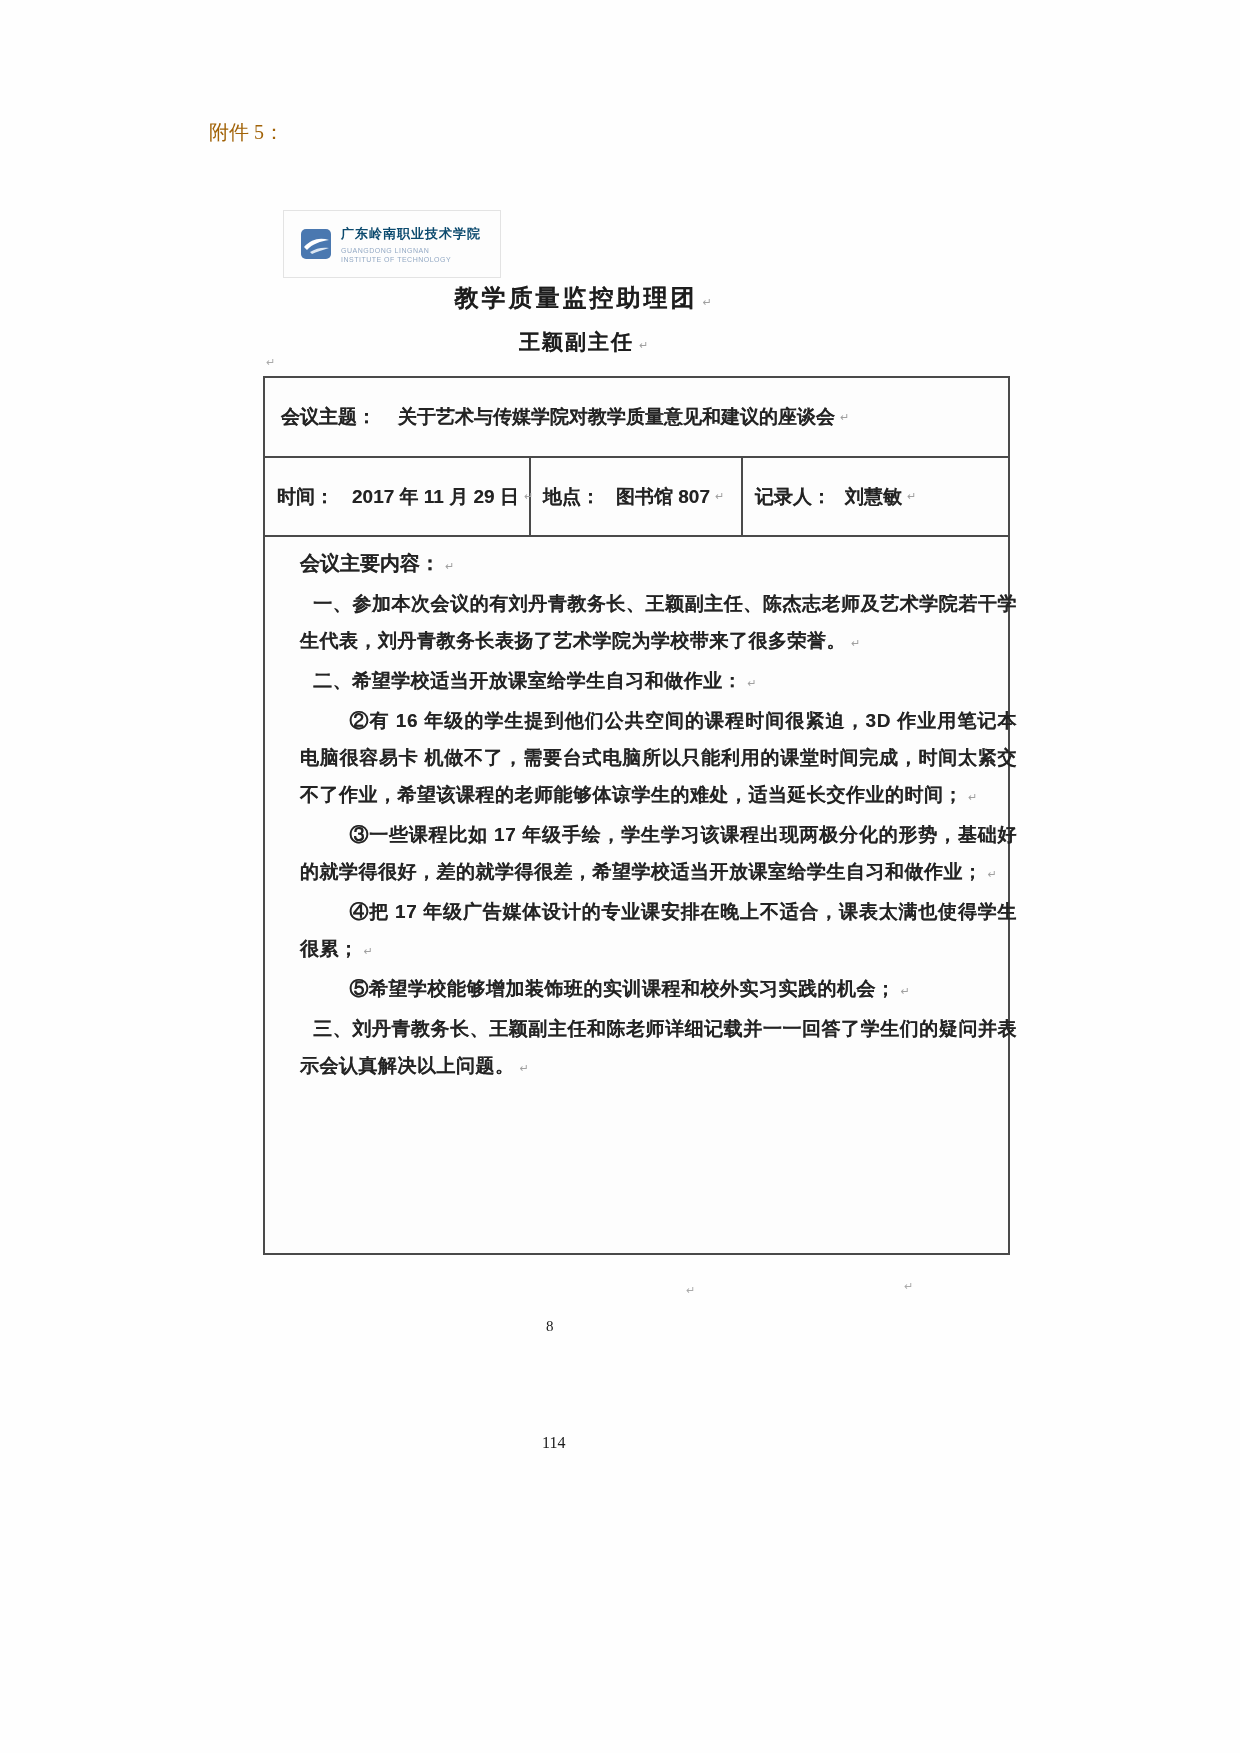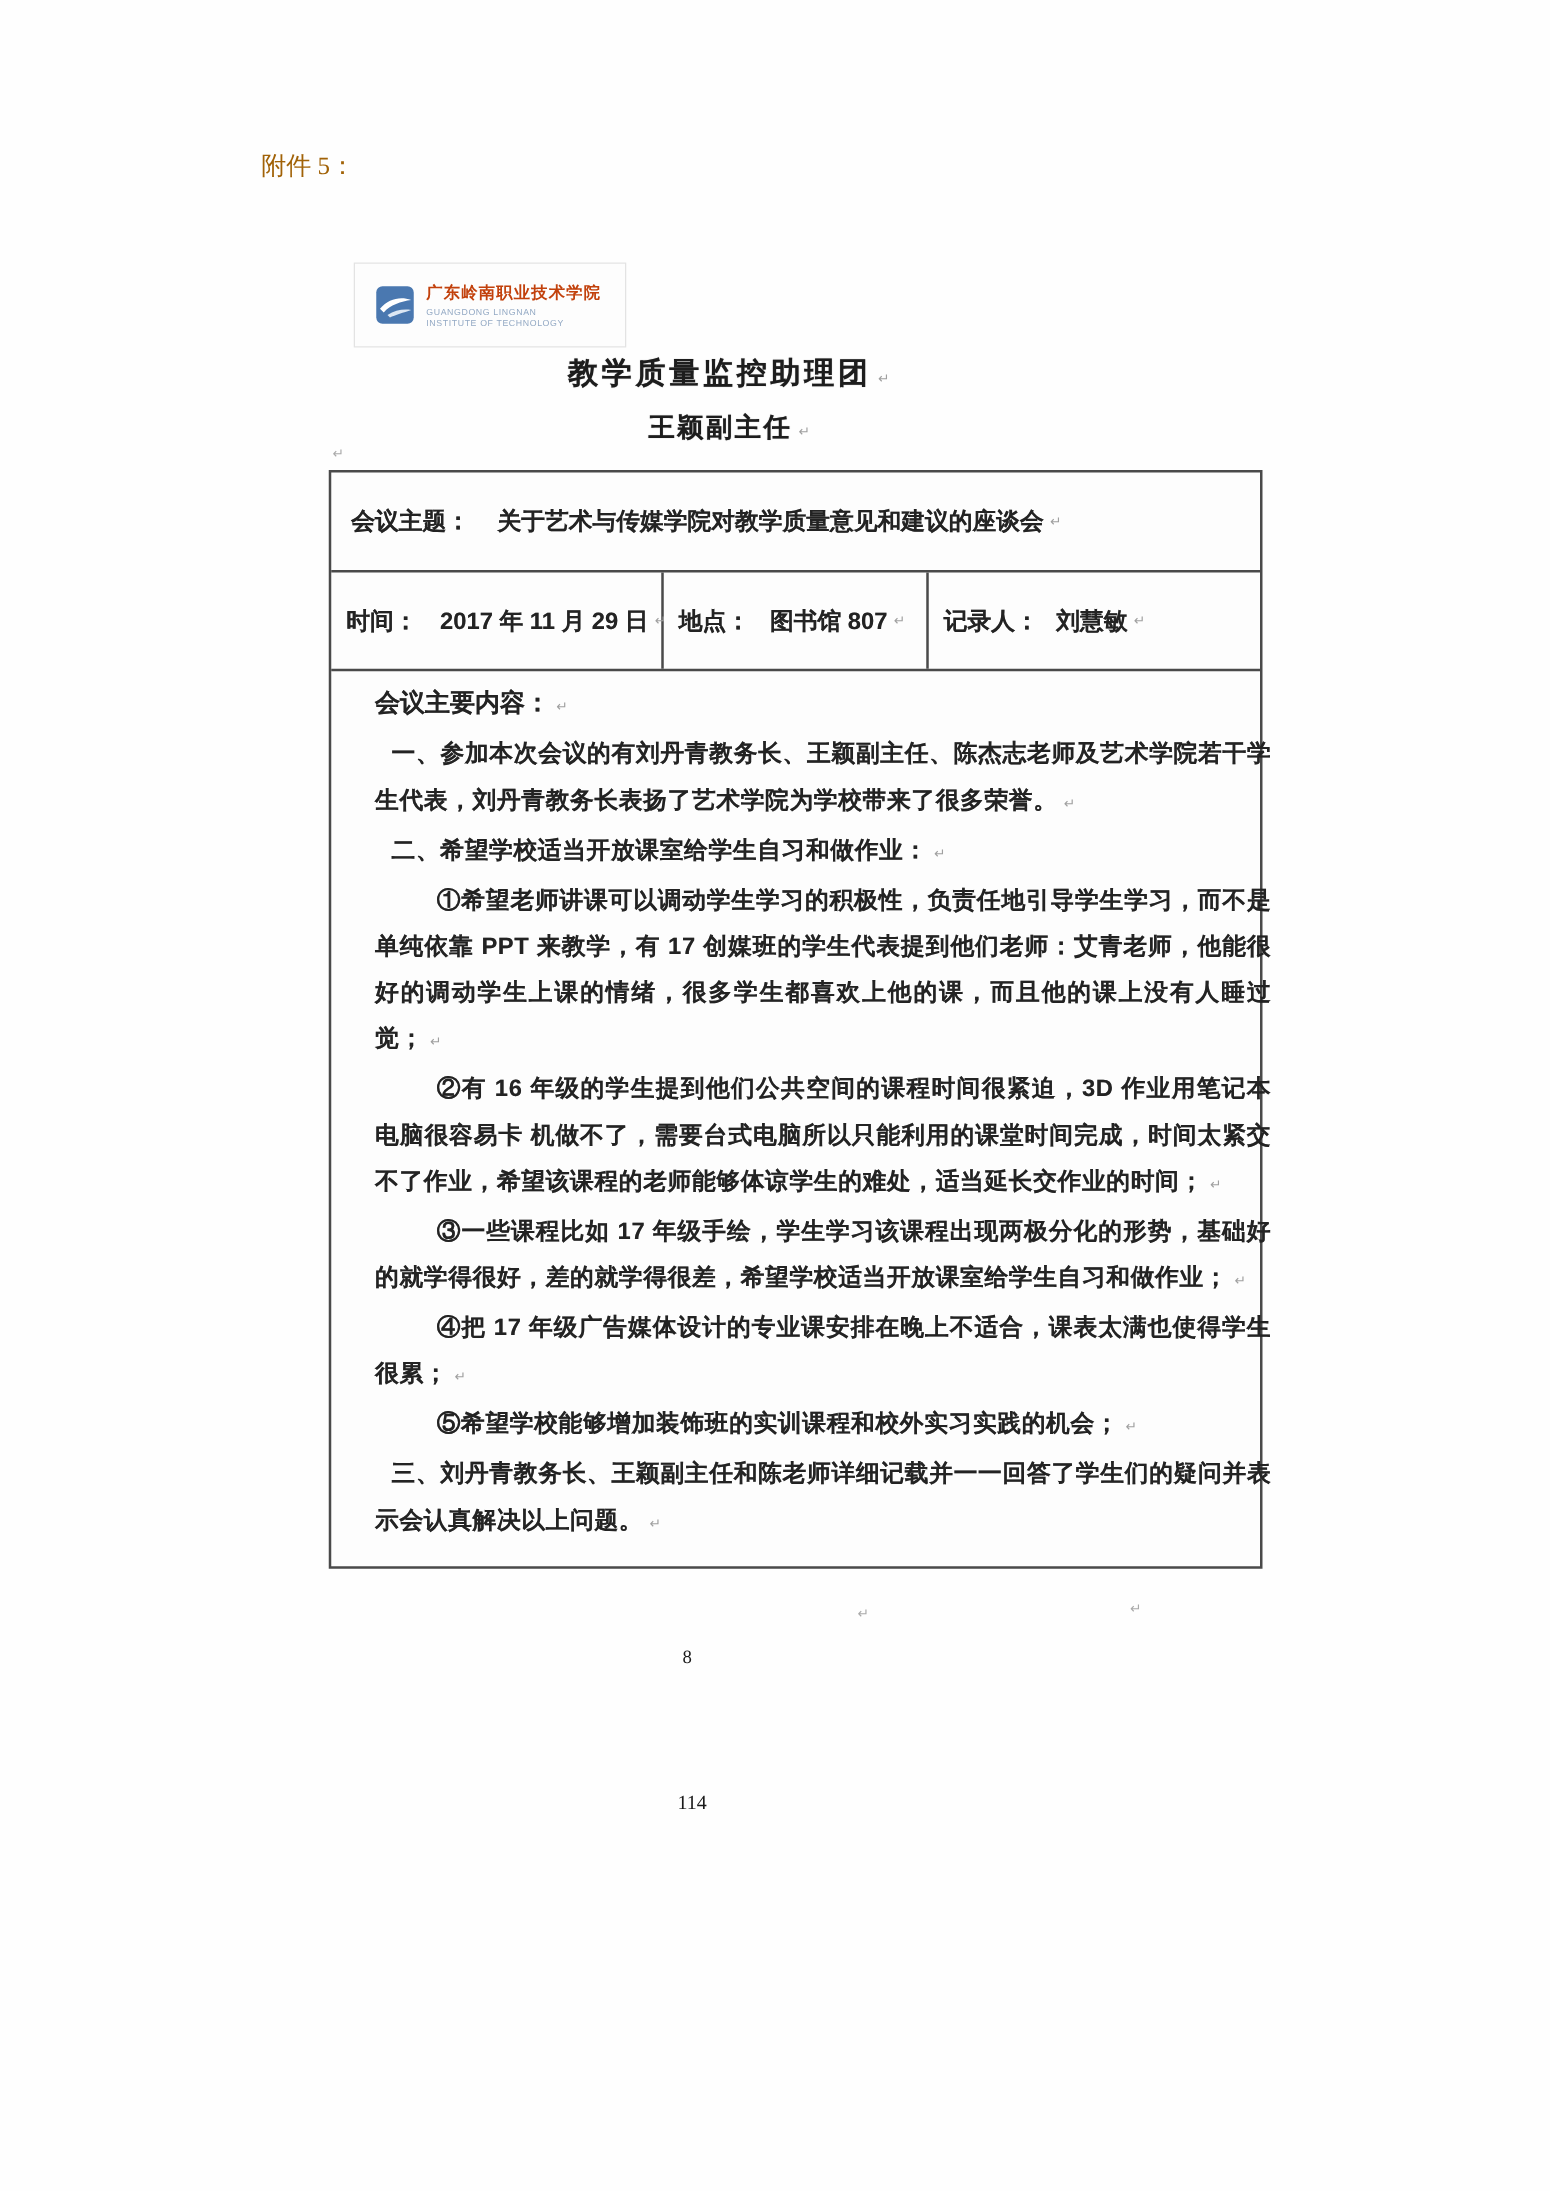--- a/index.html
+++ b/index.html
@@ -41,7 +41,7 @@
   .logo-cn {
     font-size: 13px;
     font-weight: 700;
-    color: #c2410c;
+    color: #0c4a6e;
     letter-spacing: 1px;
     white-space: nowrap;
   }

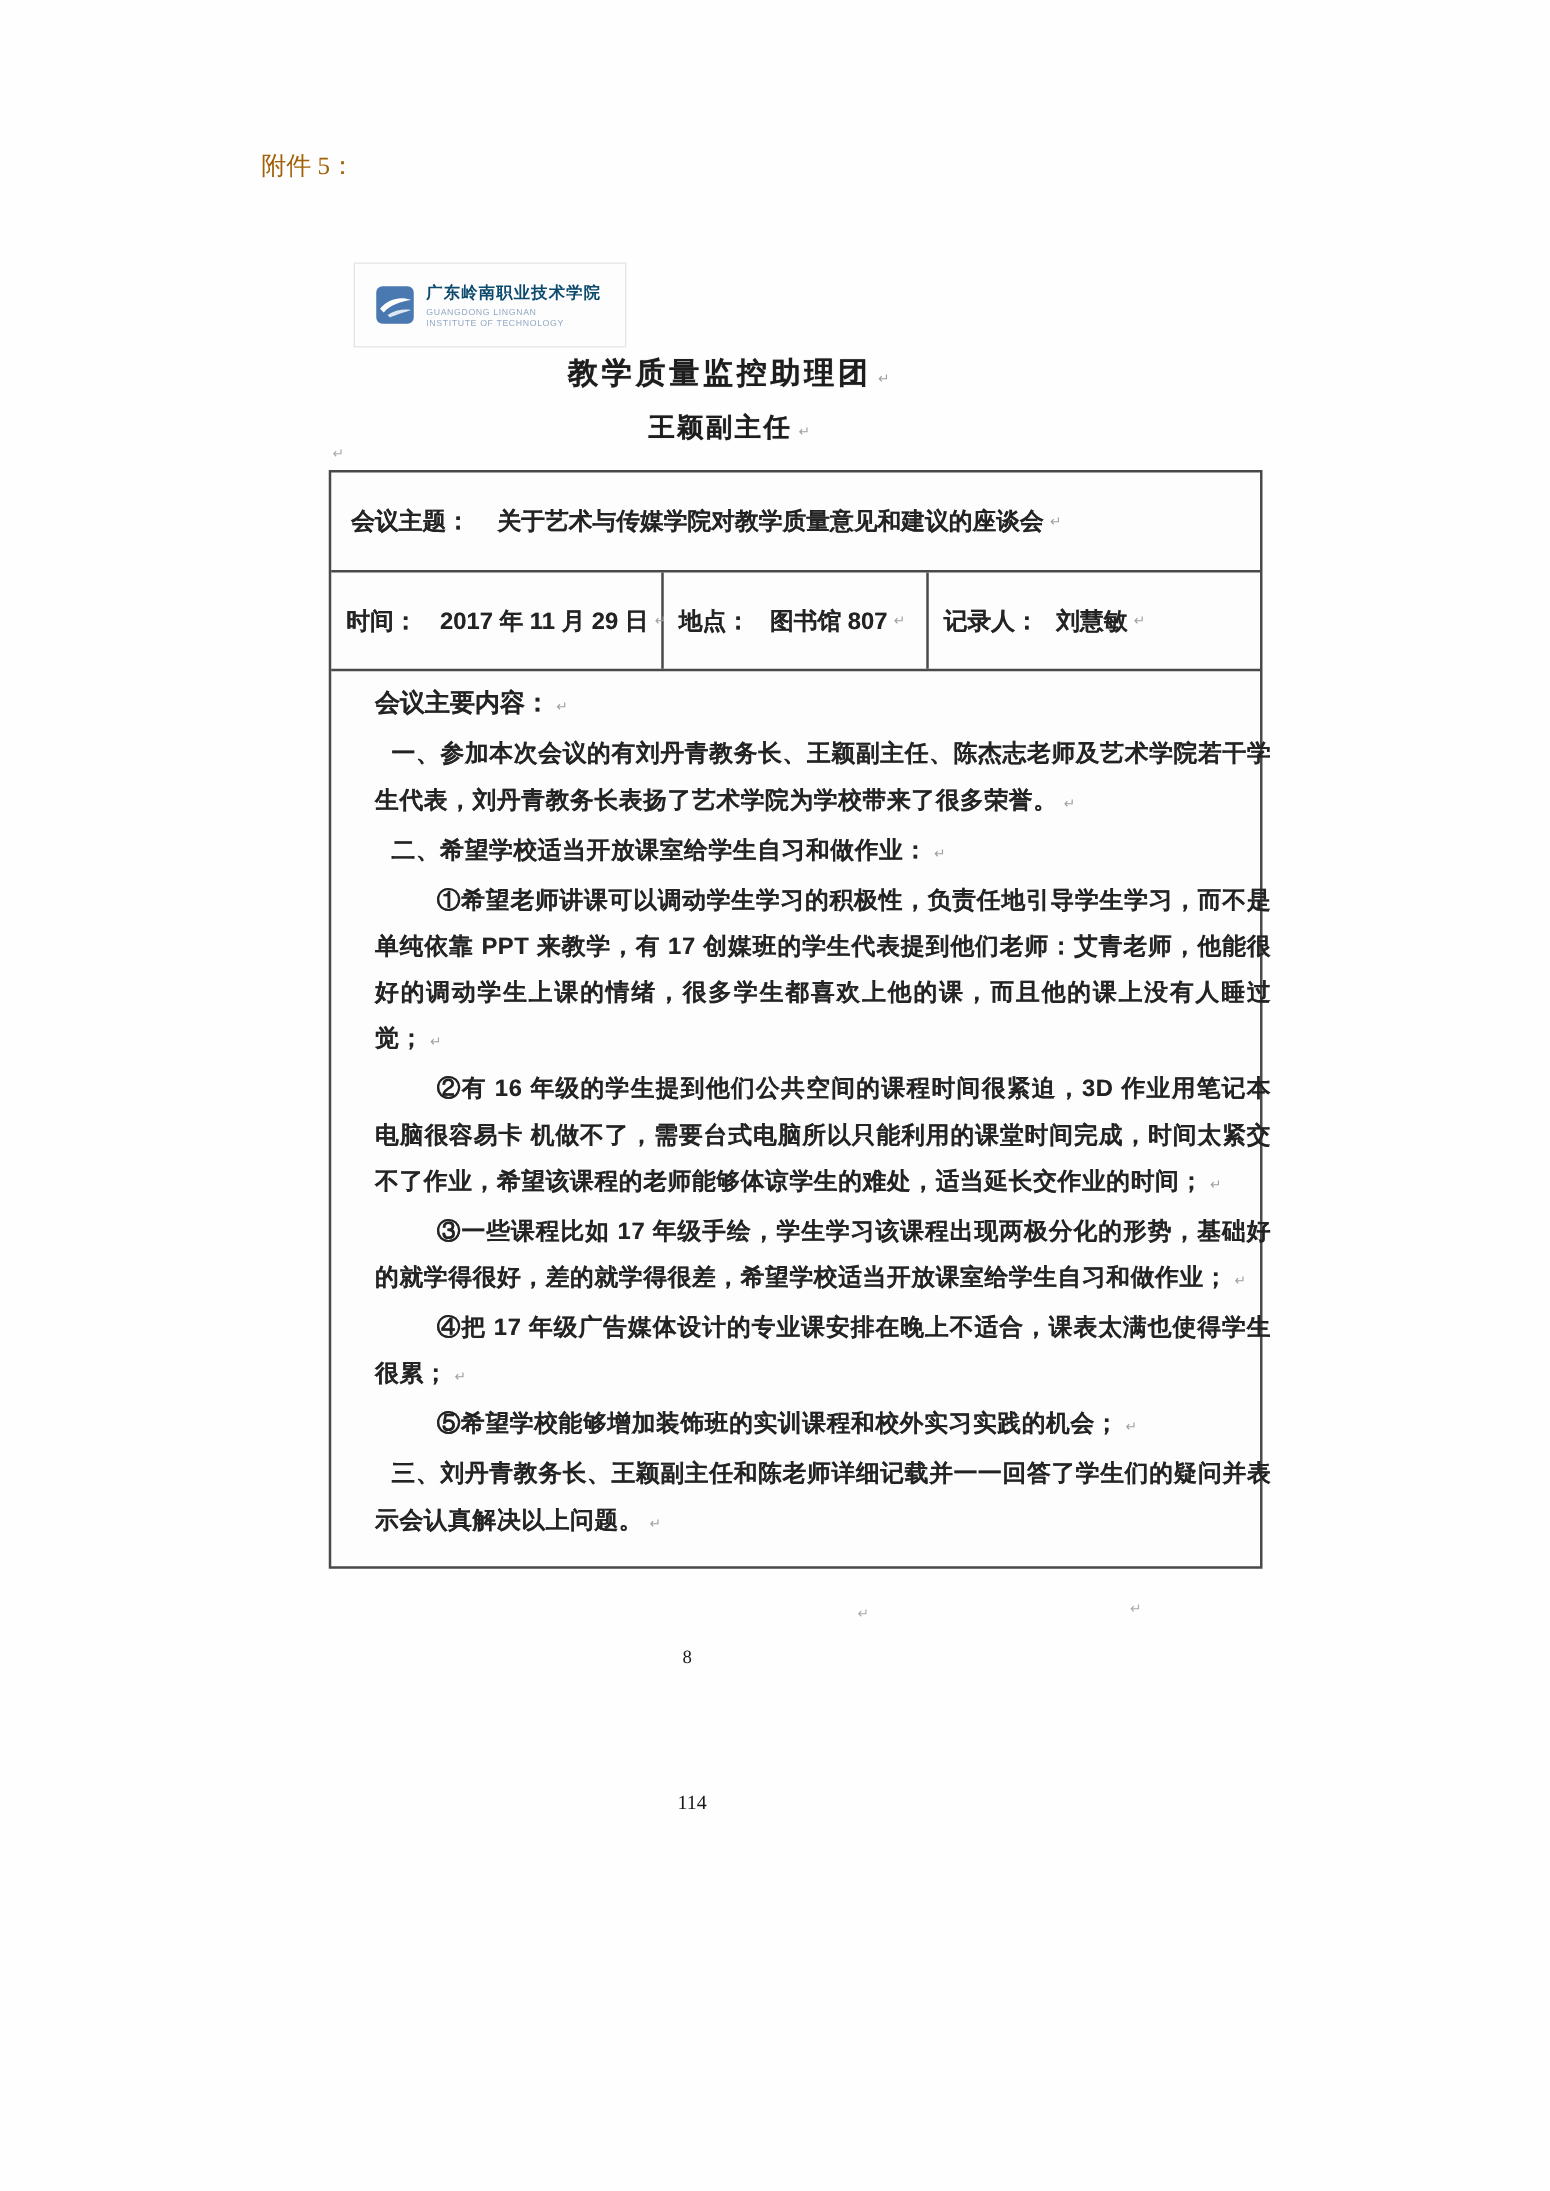--- a/index.html
+++ b/index.html
@@ -228,7 +228,6 @@
 
       <p class="para p-dash"><span>一、参加本次会议的有刘丹青教务长、王颖副主任、陈杰志老师及艺术学院若干学生代表，刘丹青教务长表扬了艺术学院为学校带来了很多荣誉。</span><span class="rmark">↵</span></p>
       <p class="para p-dash"><span>二、希望学校适当开放课室给学生自习和做作业：</span><span class="rmark">↵</span></p>
-      <p class="para p-circle"><span>①希望老师讲课可以调动学生学习的积极性，负责任地引导学生学习，而不是单纯依靠 PPT 来教学，有 17 创媒班的学生代表提到他们老师：艾青老师，他能很好的调动学生上课的情绪，很多学生都喜欢上他的课，而且他的课上没有人睡过觉；</span><span class="rmark">↵</span></p>
       <p class="para p-circle"><span>②有 16 年级的学生提到他们公共空间的课程时间很紧迫，3D 作业用笔记本电脑很容易卡 机做不了，需要台式电脑所以只能利用的课堂时间完成，时间太紧交不了作业，希望该课程的老师能够体谅学生的难处，适当延长交作业的时间；</span><span class="rmark">↵</span></p>
       <p class="para p-circle"><span>③一些课程比如 17 年级手绘，学生学习该课程出现两极分化的形势，基础好的就学得很好，差的就学得很差，希望学校适当开放课室给学生自习和做作业；</span><span class="rmark">↵</span></p>
       <p class="para p-circle"><span>④把 17 年级广告媒体设计的专业课安排在晚上不适合，课表太满也使得学生很累；</span><span class="rmark">↵</span></p>

